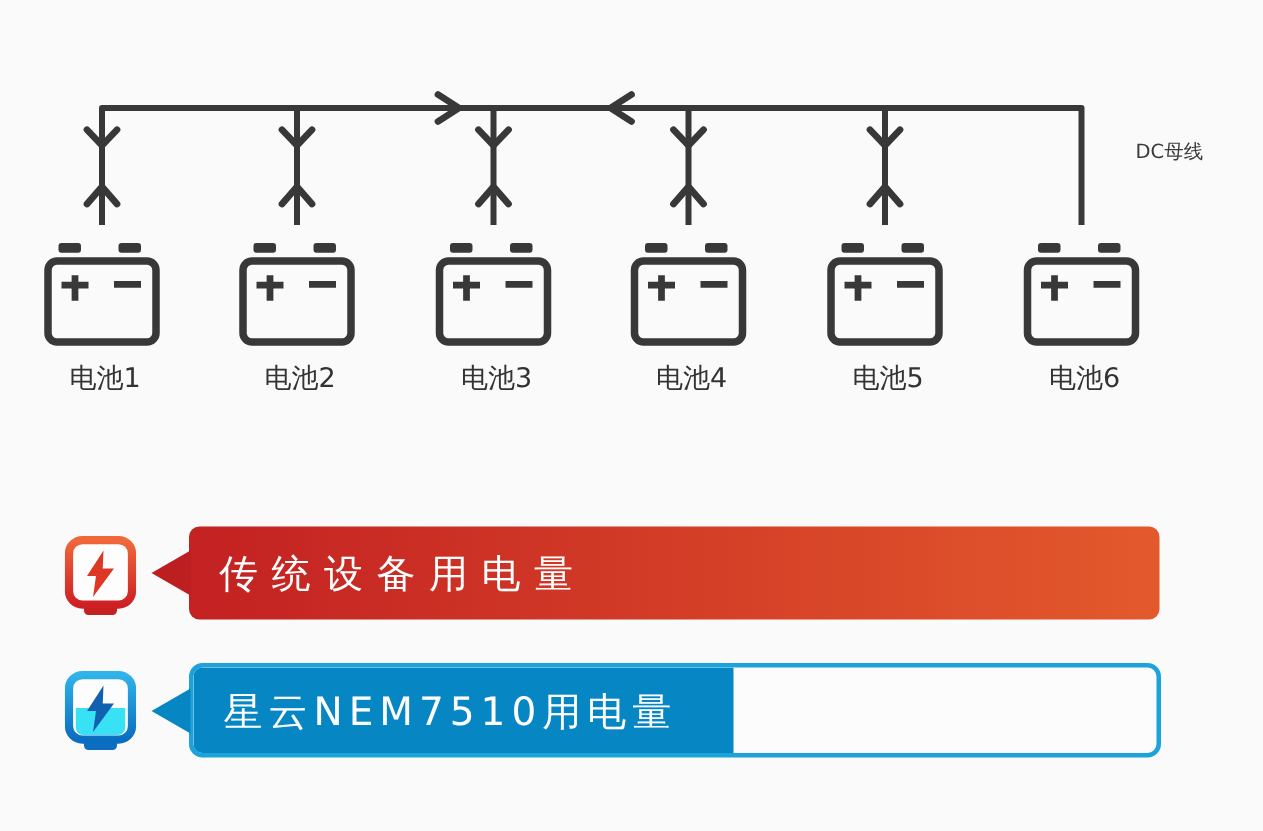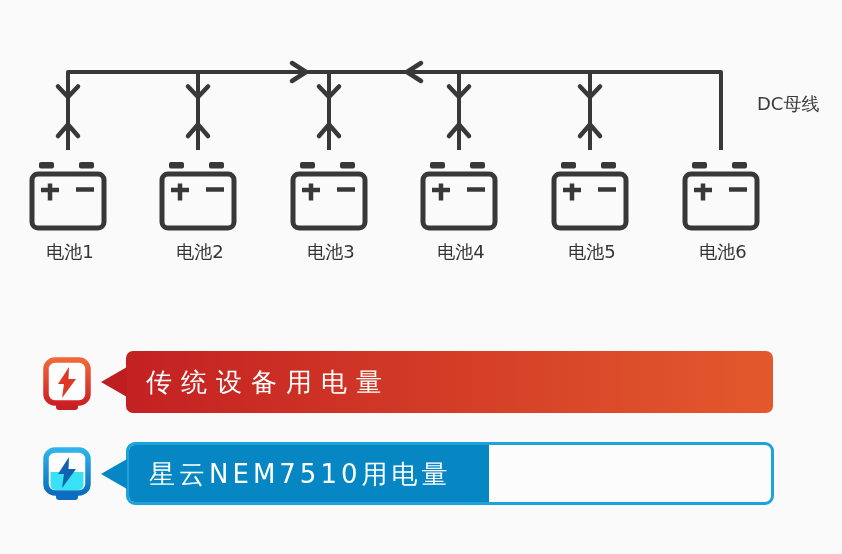--- a/index.html
+++ b/index.html
@@ -8,7 +8,7 @@
 
   .diagram-svg{position:absolute;left:0;top:0;}
 
-  .bus-label{position:absolute;left:757px;top:92px;font-size:18px;color:#3b3b3b;white-space:nowrap;}
+  .bus-label{position:absolute;left:757px;top:92px;font-size:13px;color:#3b3b3b;white-space:nowrap;}
 
   
   .meter-icon{position:absolute;left:43px;width:48px;height:56px;}

